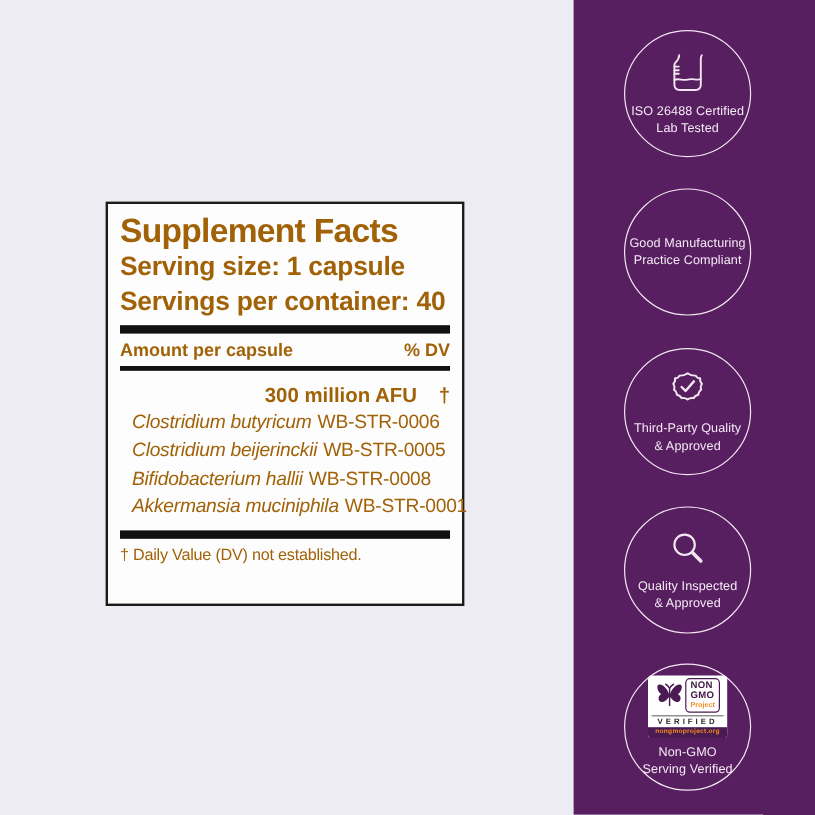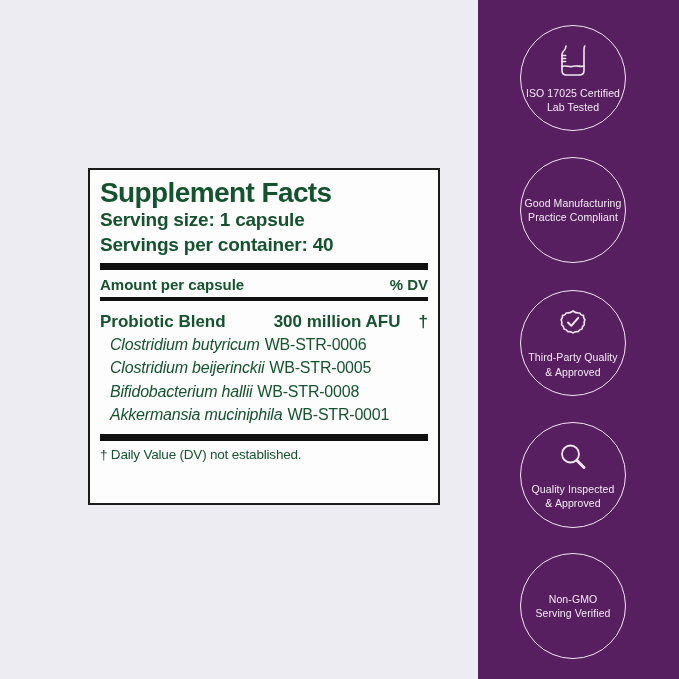--- a/index.html
+++ b/index.html
@@ -214,7 +214,7 @@
       </svg>
     </span>
     <div class="badge-label">
-      <div>ISO 17025 Certified</div>
+      <div>ISO 26488 Certified</div>
       <div>Lab Tested</div>
     </div>
   </div>

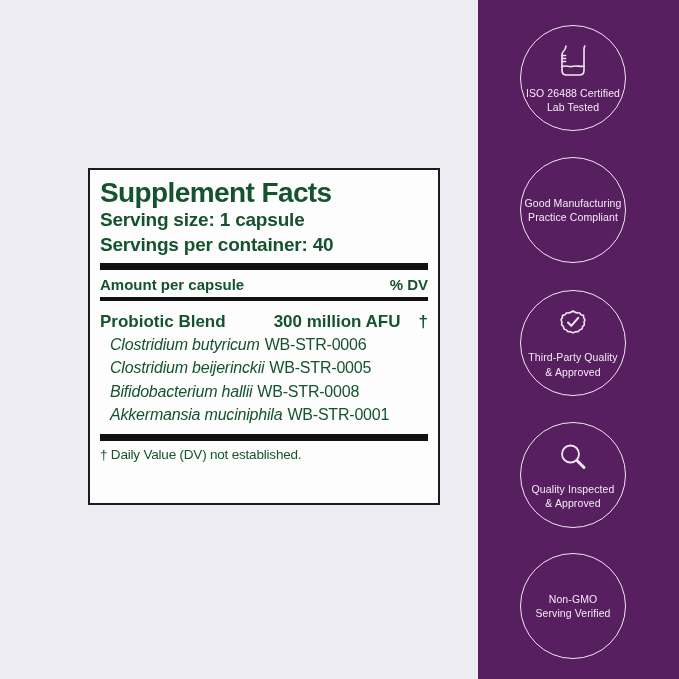--- a/index.html
+++ b/index.html
@@ -16,11 +16,11 @@
   .facts {
     position: absolute;
     left: 88px; top: 168px;
-    width: 352px; height: 337px;
+    width: 299px; height: 337px;
     background: #FDFDFE;
     border: 2px solid #1B1B1B;
     padding: 7px 10px 0 10px;
-    color: #14532d;
+    color: #a16207;
   }
   .facts-title {
     font-size: 28px;

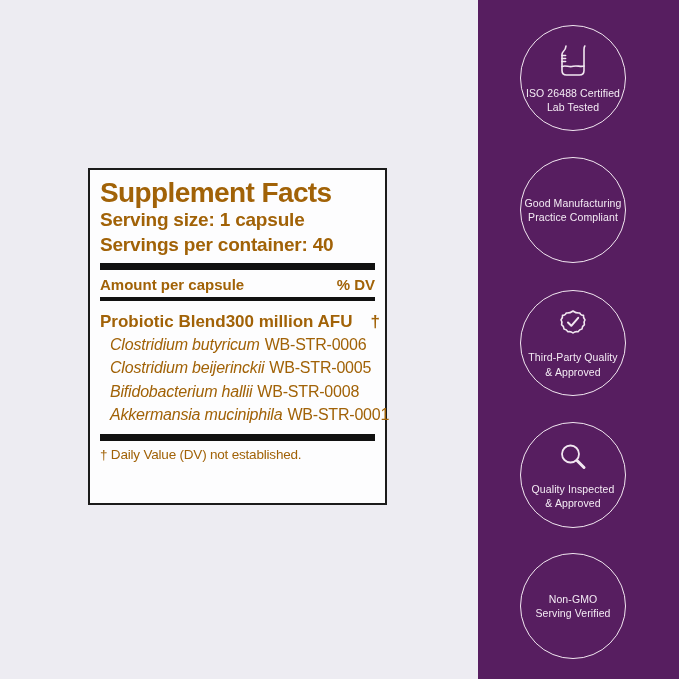--- a/index.html
+++ b/index.html
@@ -30,7 +30,7 @@
     white-space: nowrap;
   }
   .serving-line {
-    font-size: 19px;
+    font-size: 22px;
     font-weight: bold;
     line-height: 1.3;
     letter-spacing: -0.2px;

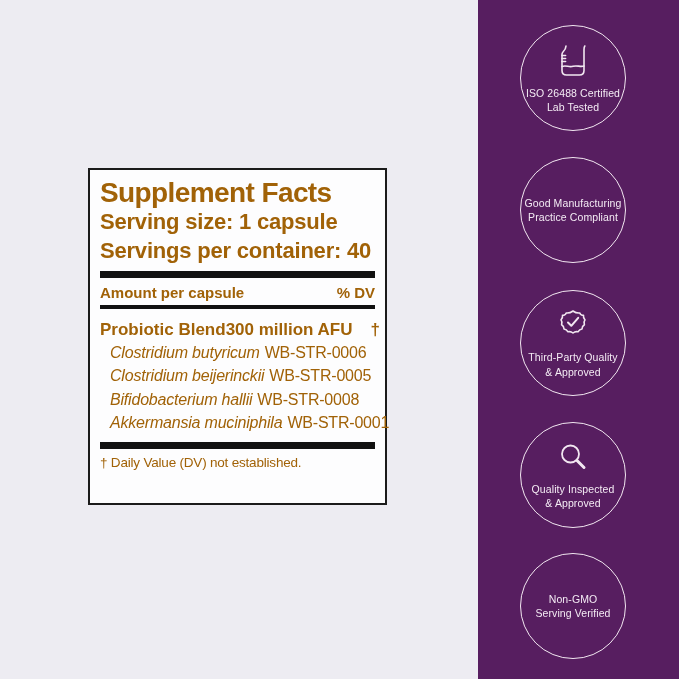--- a/index.html
+++ b/index.html
@@ -178,7 +178,6 @@
   <div class="bar-med bar-2"></div>
 
   <div class="blend-row">
-    <span>Probiotic Blend</span>
     <span class="blend-amount">300 million AFU</span>
     <span class="blend-dv">†</span>
   </div>

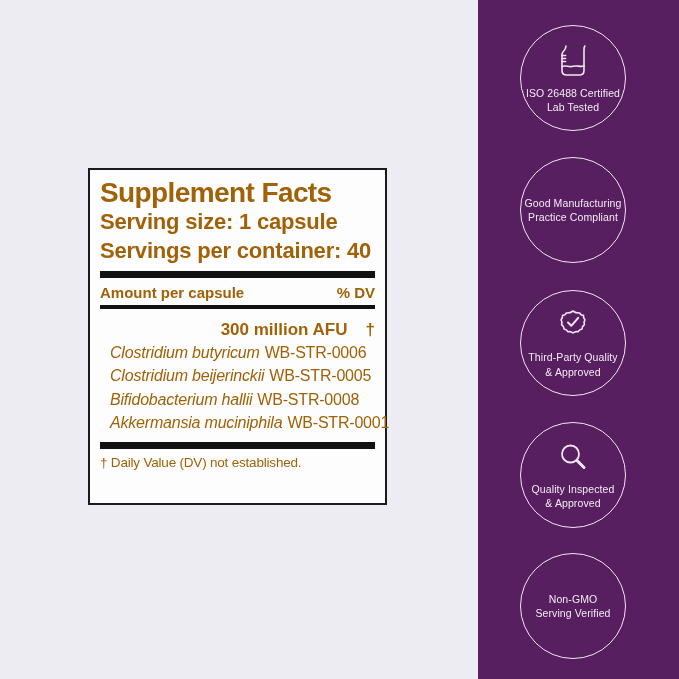--- a/index.html
+++ b/index.html
@@ -252,6 +252,30 @@
   </div>
 
   <div class="badge badge-5">
+    <div class="seal">
+      <div class="seal-top">
+        <span style="line-height:0;">
+          <svg width="24" height="27" viewBox="0 0 24 27">
+            <g fill="#4A1B52">
+              <path d="M12 14 C10.6 7.5 5.5 3.5 2.8 4.6 C0.8 5.5 2 10.5 5.2 12.6 C2.2 13.4 2.2 17.8 4.3 18.8 C7 20 10.2 17 12 14 Z"></path>
+              <path d="M12 14 C13.4 7.5 18.5 3.5 21.2 4.6 C23.2 5.5 22 10.5 18.8 12.6 C21.8 13.4 21.8 17.8 19.7 18.8 C17 20 13.8 17 12 14 Z"></path>
+            </g>
+            <g fill="none" stroke="#4A1B52" stroke-width="1.2" stroke-linecap="round">
+              <path d="M12 8 L12 22"></path>
+              <path d="M12 7.5 C11 5.8 10 4.8 8.8 4.2"></path>
+              <path d="M12 7.5 C13 5.8 14 4.8 15.2 4.2"></path>
+            </g>
+          </svg>
+        </span>
+        <span class="seal-box">
+          <div class="seal-non">NON</div>
+          <div class="seal-gmo">GMO</div>
+          <div class="seal-project">Project</div>
+        </span>
+      </div>
+      <div class="seal-verified">VERIFIED</div>
+      <div class="seal-url">nongmoproject.org</div>
+    </div>
     <div class="badge-label">
       <div>Non-GMO</div>
       <div>Serving Verified</div>

